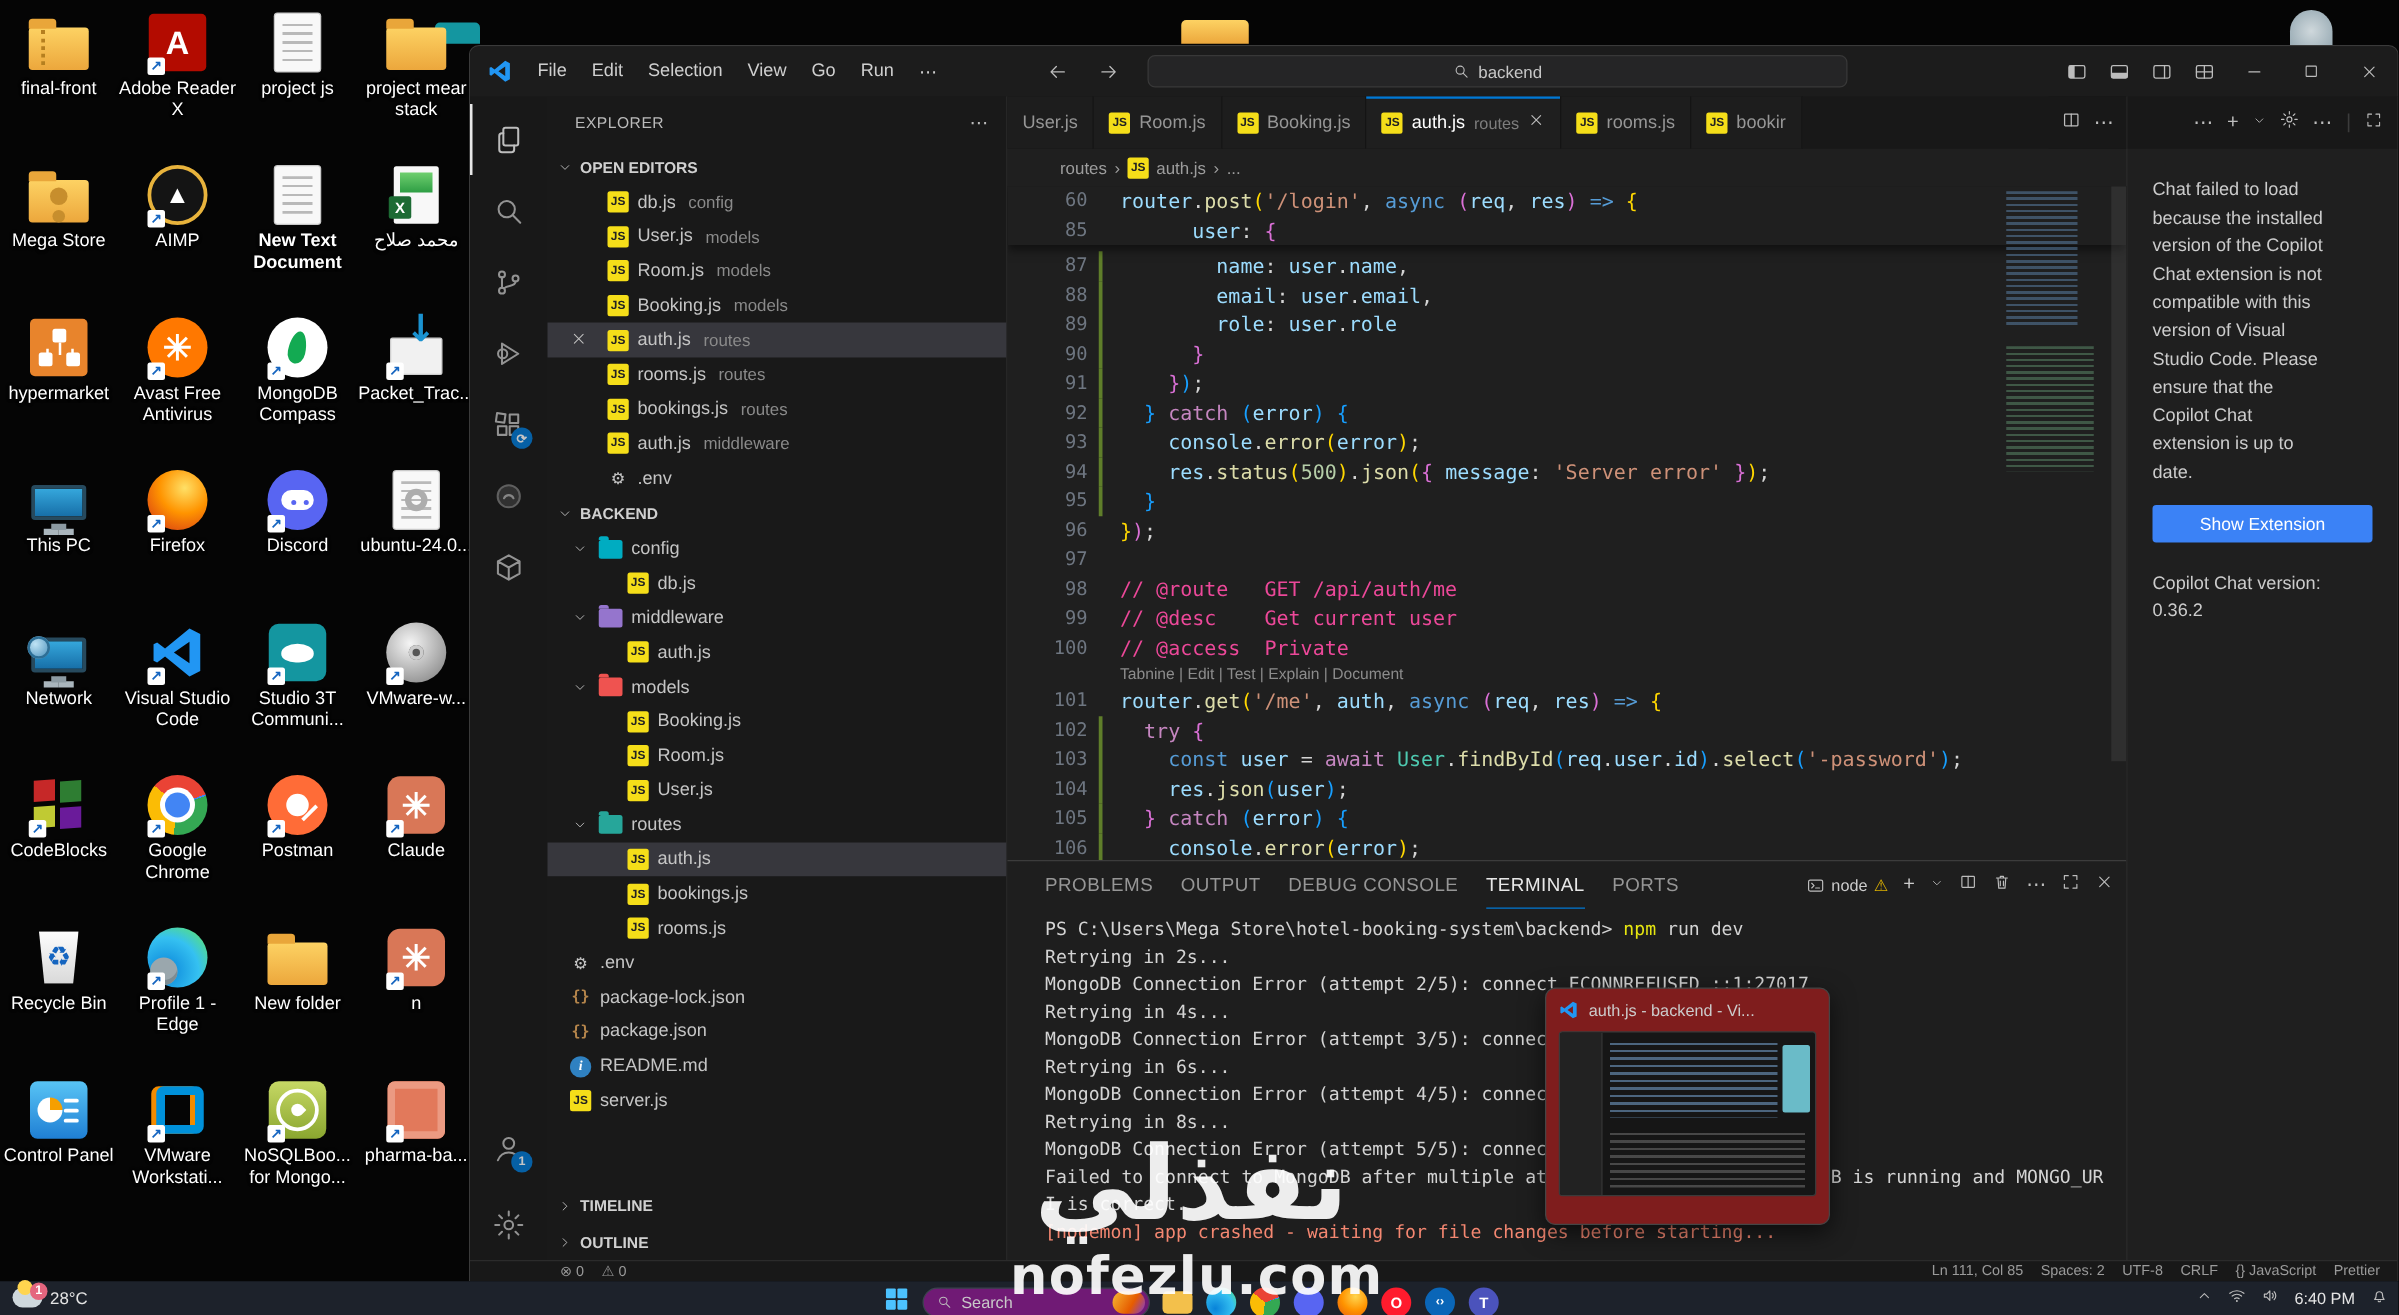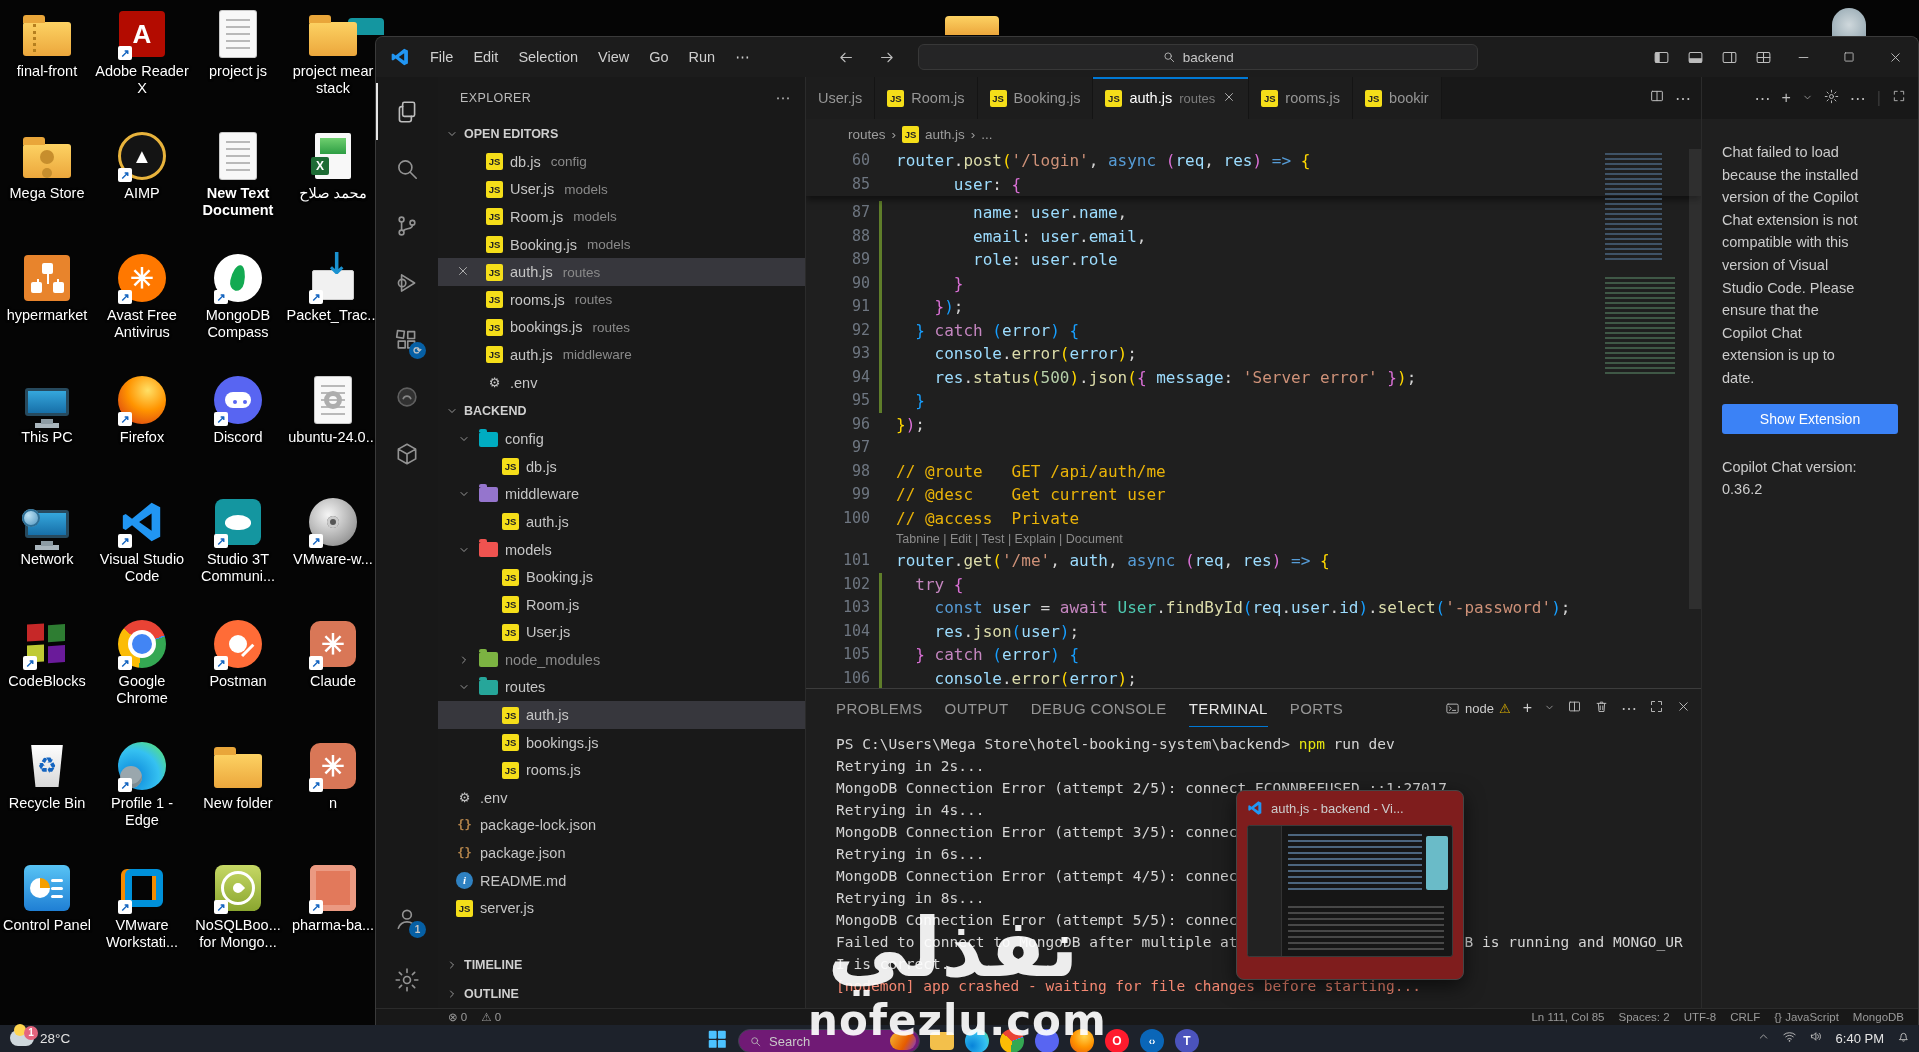--- a/index.html
+++ b/index.html
@@ -132,7 +132,7 @@
   .lens .ln{width:90px;flex:none}
   .lens span{font-size:12.5px;color:#8c8c8c;line-height:19px}
   .tk-kw{color:#569cd6}.tk-ctrl{color:#c586c0}.tk-str{color:#ce9178}.tk-fn{color:#dcdcaa}.tk-var{color:#9cdcfe}
-  .tk-cls{color:#4ec9b0}.tk-num{color:#b5cea8}.tk-cmt{color:#eab308}.tk-pl{color:#d4d4d4}
+  .tk-cls{color:#4ec9b0}.tk-num{color:#b5cea8}.tk-cmt{color:#ec4899}.tk-pl{color:#d4d4d4}
   .tk-b1{color:#ffd700}.tk-b2{color:#da70d6}.tk-b3{color:#179fff}
   .tk-npm{color:#e5e510}.tk-red{color:#f48771}
   .minimap{position:absolute;right:14px;top:4px;width:82px;height:240px;z-index:4;opacity:.8}

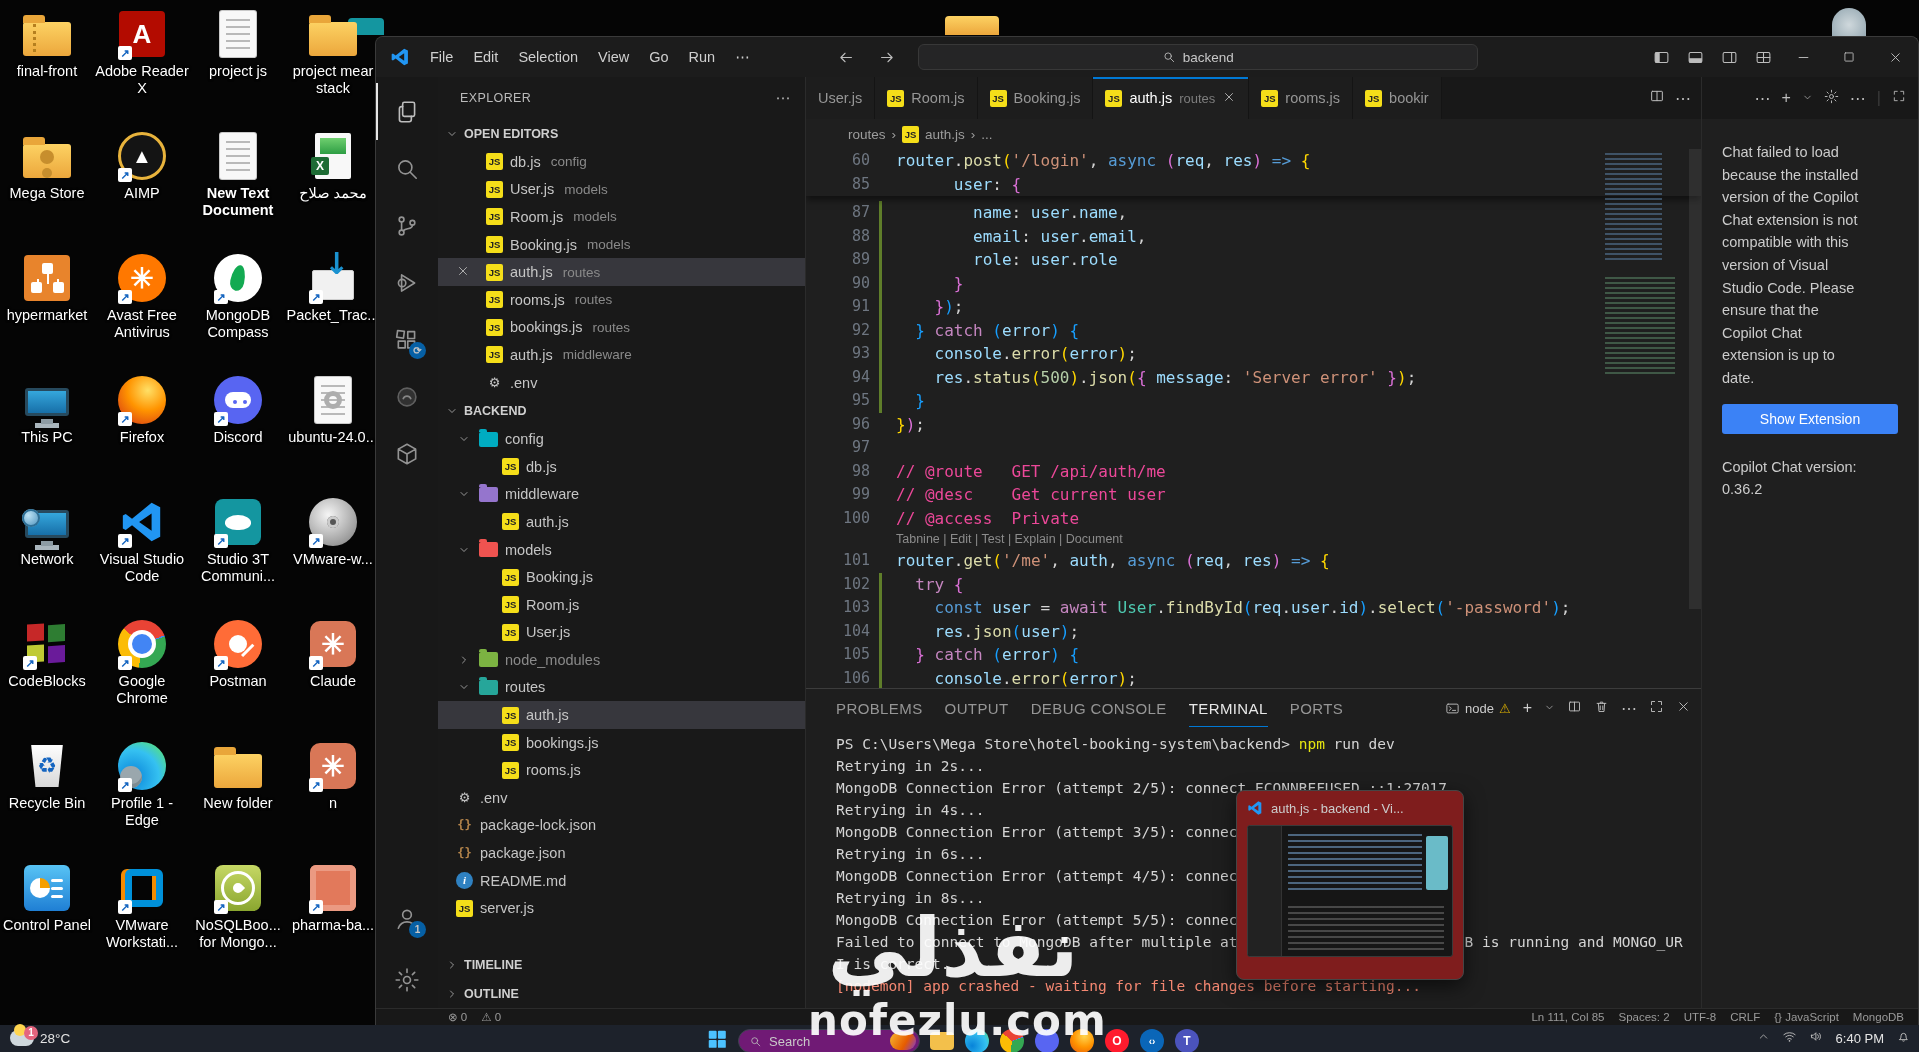--- a/index.html
+++ b/index.html
@@ -681,15 +681,6 @@
             </div>
             <div class="trow" data-interactable="true" style="padding-left: 18px;">
               <span class="chev" data-interactable="false">
-                <svg class="ic" viewBox="0 0 24 24" style="transform:rotate(-90deg)">
-                  <path d="M6 9l6 6 6-6"></path>
-                </svg>
-              </span>
-              <span class="fold" data-interactable="false" style="background: rgb(124, 179, 66);"></span>
-              <span data-interactable="false" style="color: rgb(138, 138, 138);">node_modules</span>
-            </div>
-            <div class="trow" data-interactable="true" style="padding-left: 18px;">
-              <span class="chev" data-interactable="false">
                 <svg class="ic" viewBox="0 0 24 24">
                   <path d="M6 9l6 6 6-6"></path>
                 </svg>

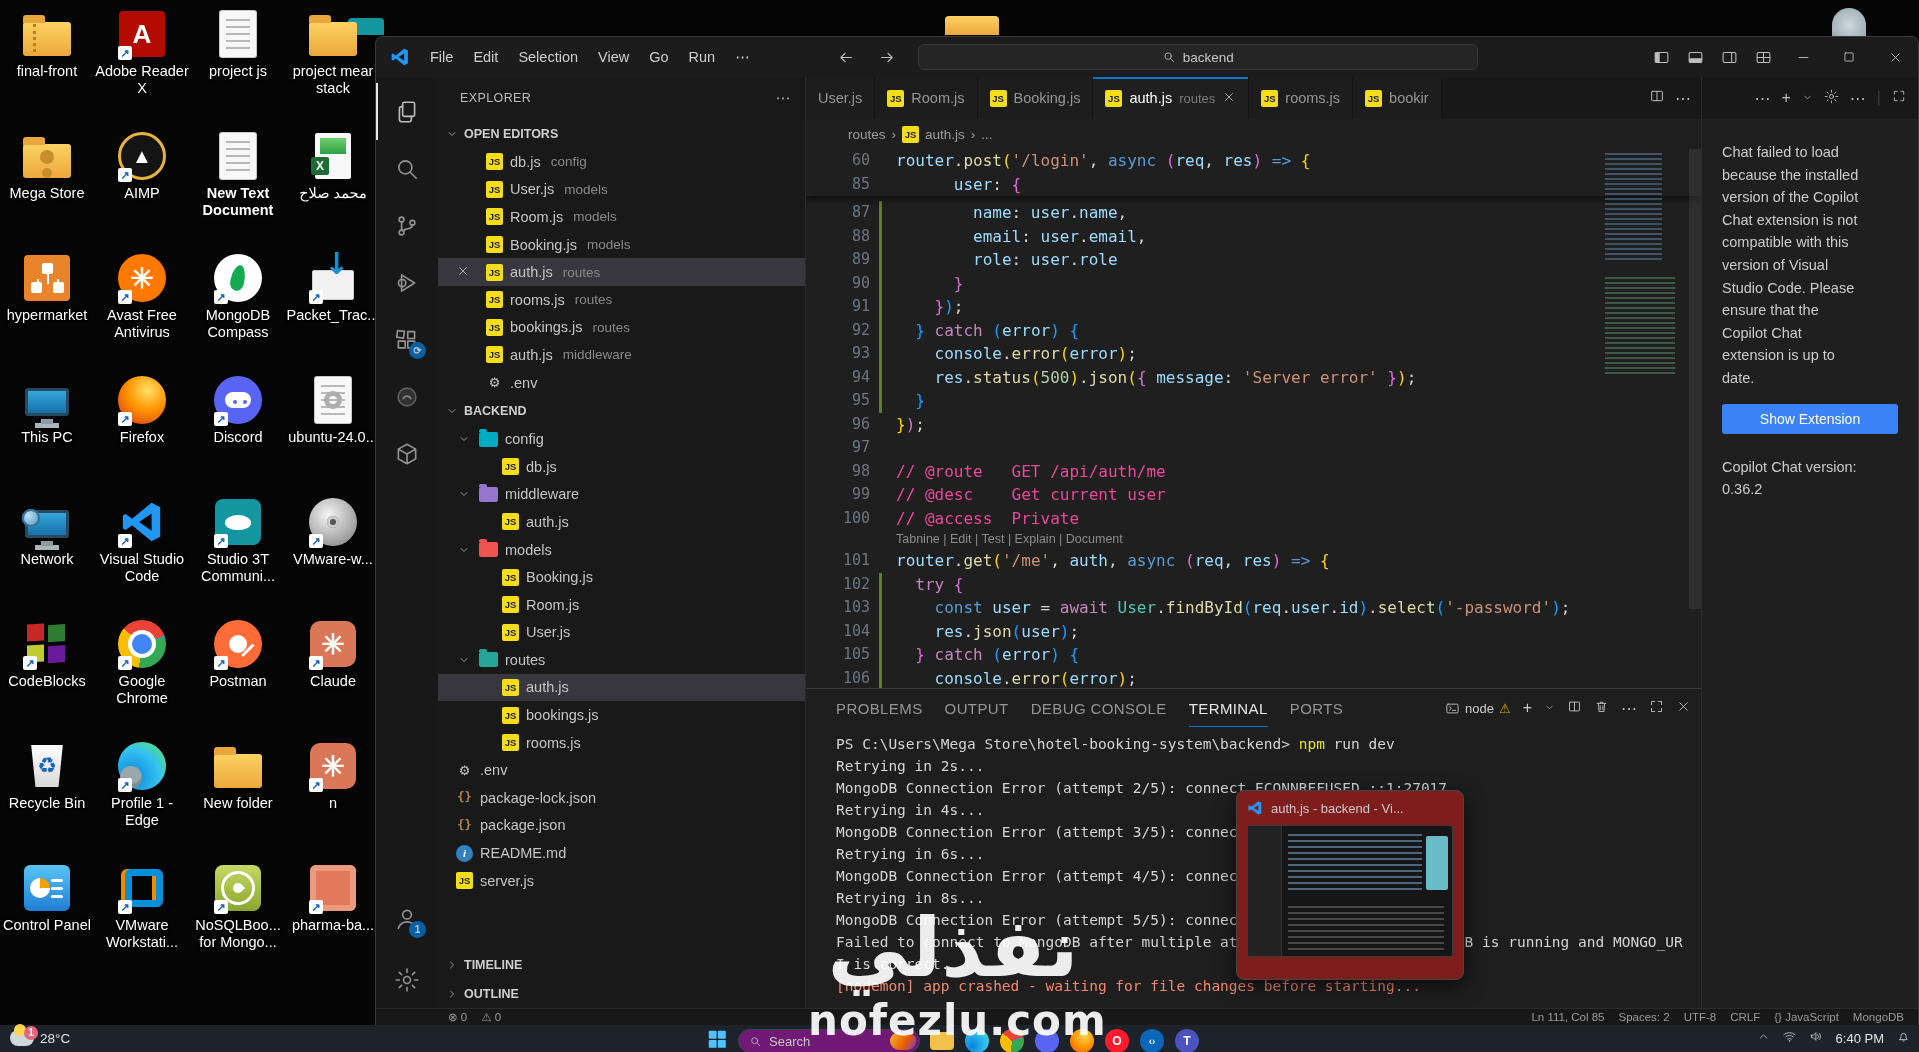--- a/index.html
+++ b/index.html
@@ -1010,7 +1010,7 @@
         <span data-interactable="true">UTF-8</span>
         <span data-interactable="true">CRLF</span>
         <span data-interactable="true">{} JavaScript</span>
-        <span data-interactable="true">MongoDB</span>
+        <span data-interactable="true">Prettier</span>
       </div>
   </div>
 

